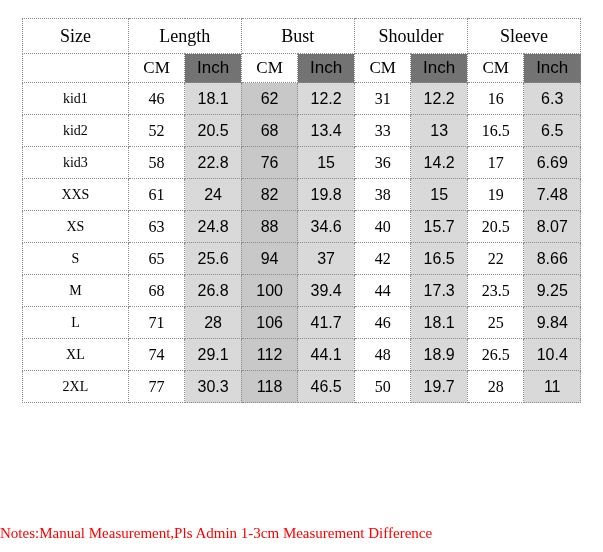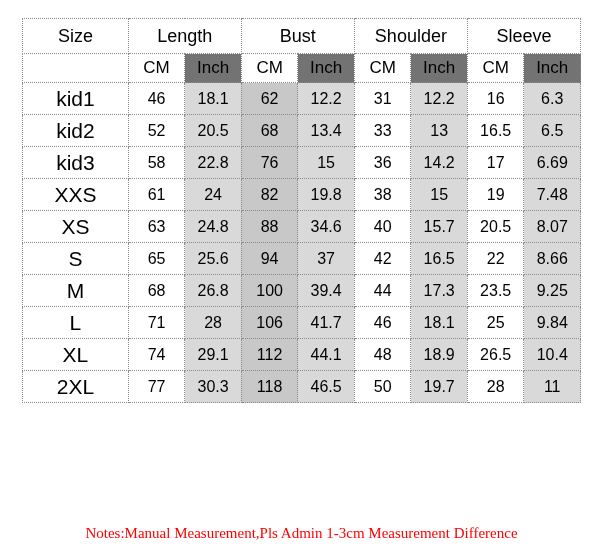--- a/index.html
+++ b/index.html
@@ -63,7 +63,7 @@
     height: 31px;
   }
   
-  .shade-none { background: #ffffff; }
+  .shade-none { background: #ffffff; font-family: Liberation Serif, serif; }
   .shade-light { background: #d9d9d9; }
   .shade-mid   { background: #c8c8c8; }
   .shade-dark  { background: #737373; }

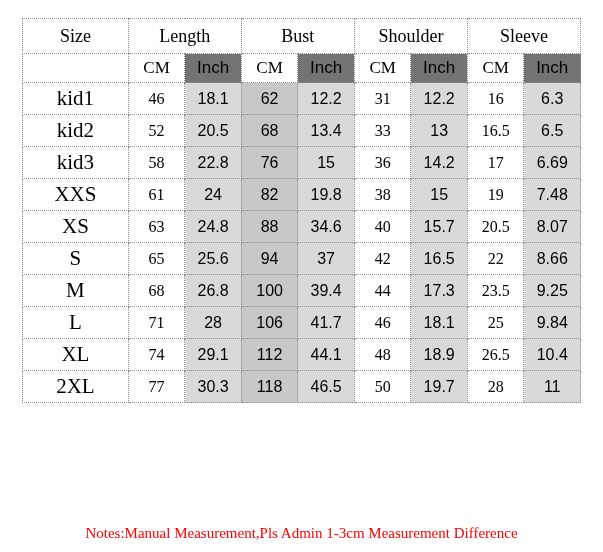--- a/index.html
+++ b/index.html
@@ -53,7 +53,7 @@
   }
   
   .sz-label {
-    font-size: 21px;
+    font-size: 14px;
     height: 31px;
     text-align: left;
     padding-left: 14px;

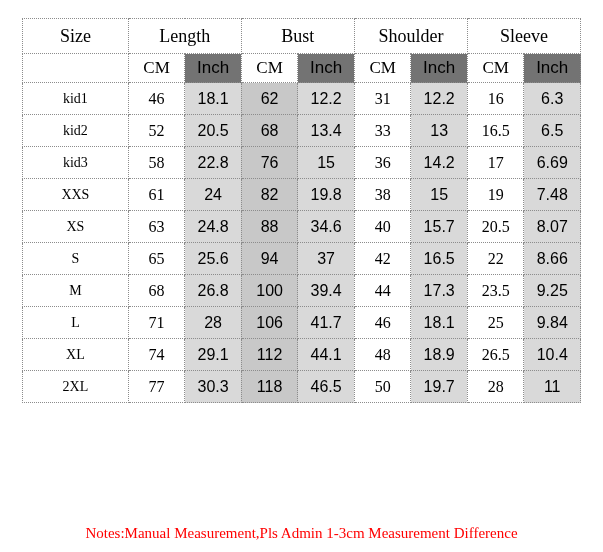--- a/index.html
+++ b/index.html
@@ -73,7 +73,6 @@
     left: 0;
     right: 0;
     bottom: 10px;
-    text-align: center;
     color: #ff0000;
     font-size: 15px;
     font-family: "Liberation Serif", serif;

